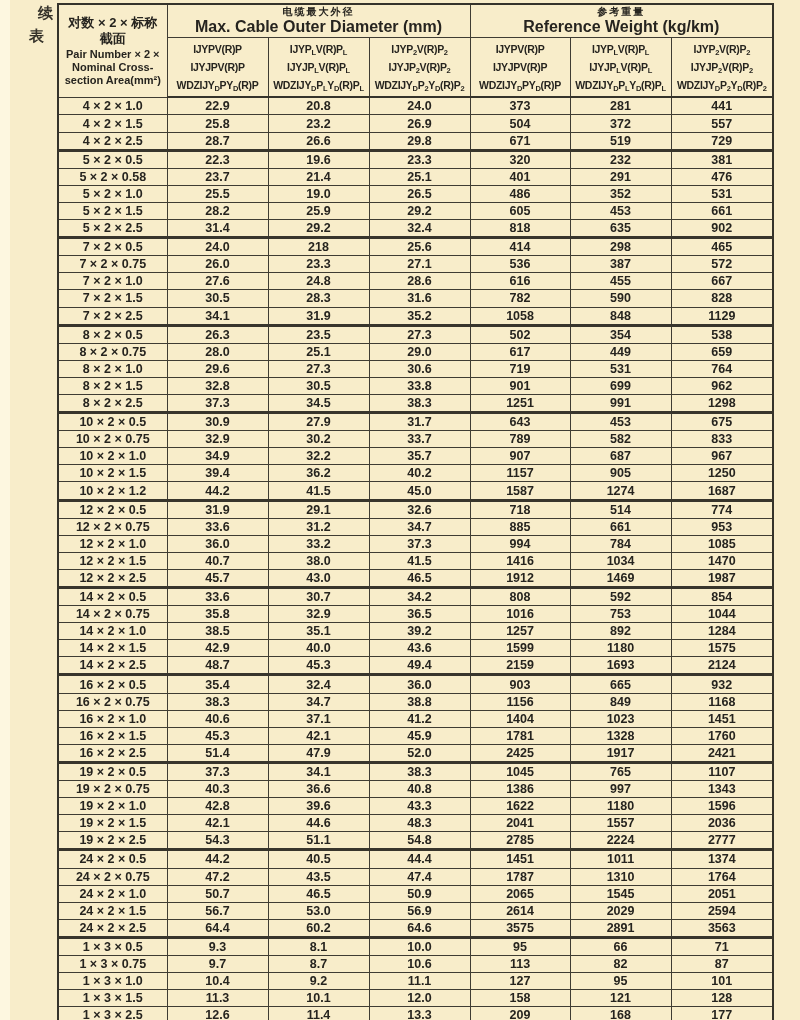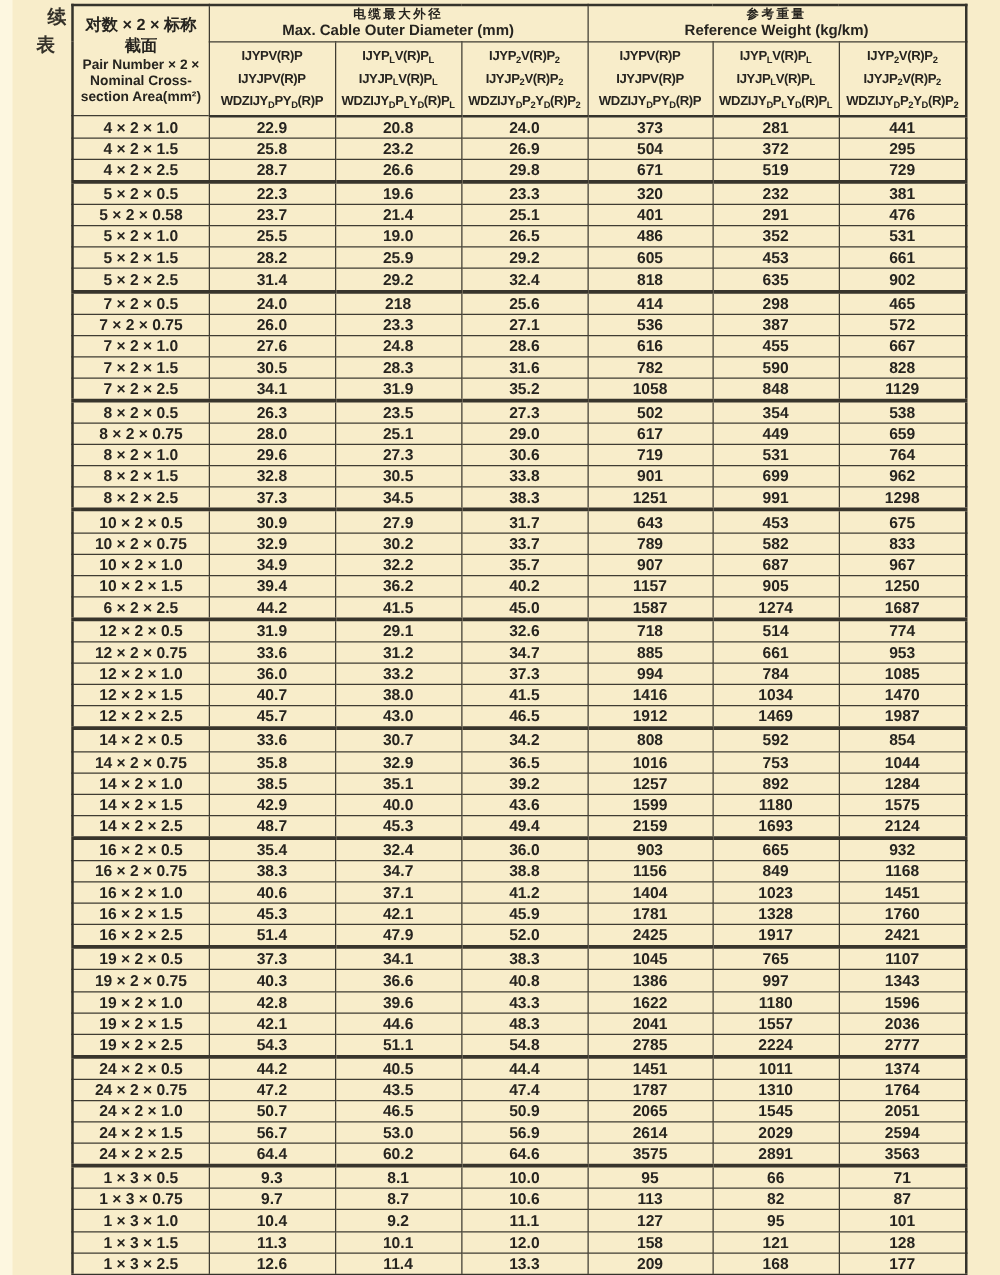--- a/index.html
+++ b/index.html
@@ -27,7 +27,7 @@
   .pair-th .ln{font-size:13px;line-height:1.3;}
   .pair-th .en-lines .ln{font-size:11px;line-height:1.18;text-align:center;}
   .group-th .zh{font-size:10px;letter-spacing:2px;line-height:1.2;}
-  .group-th .en{font-size:12px;letter-spacing:0;line-height:1.15;}
+  .group-th .en{font-size:16px;letter-spacing:0;line-height:1.15;}
   .type-th{height:56px;margin-left:45px;}
   .type-th .ln{
     font-size:10.5px;line-height:18px;white-space:nowrap;

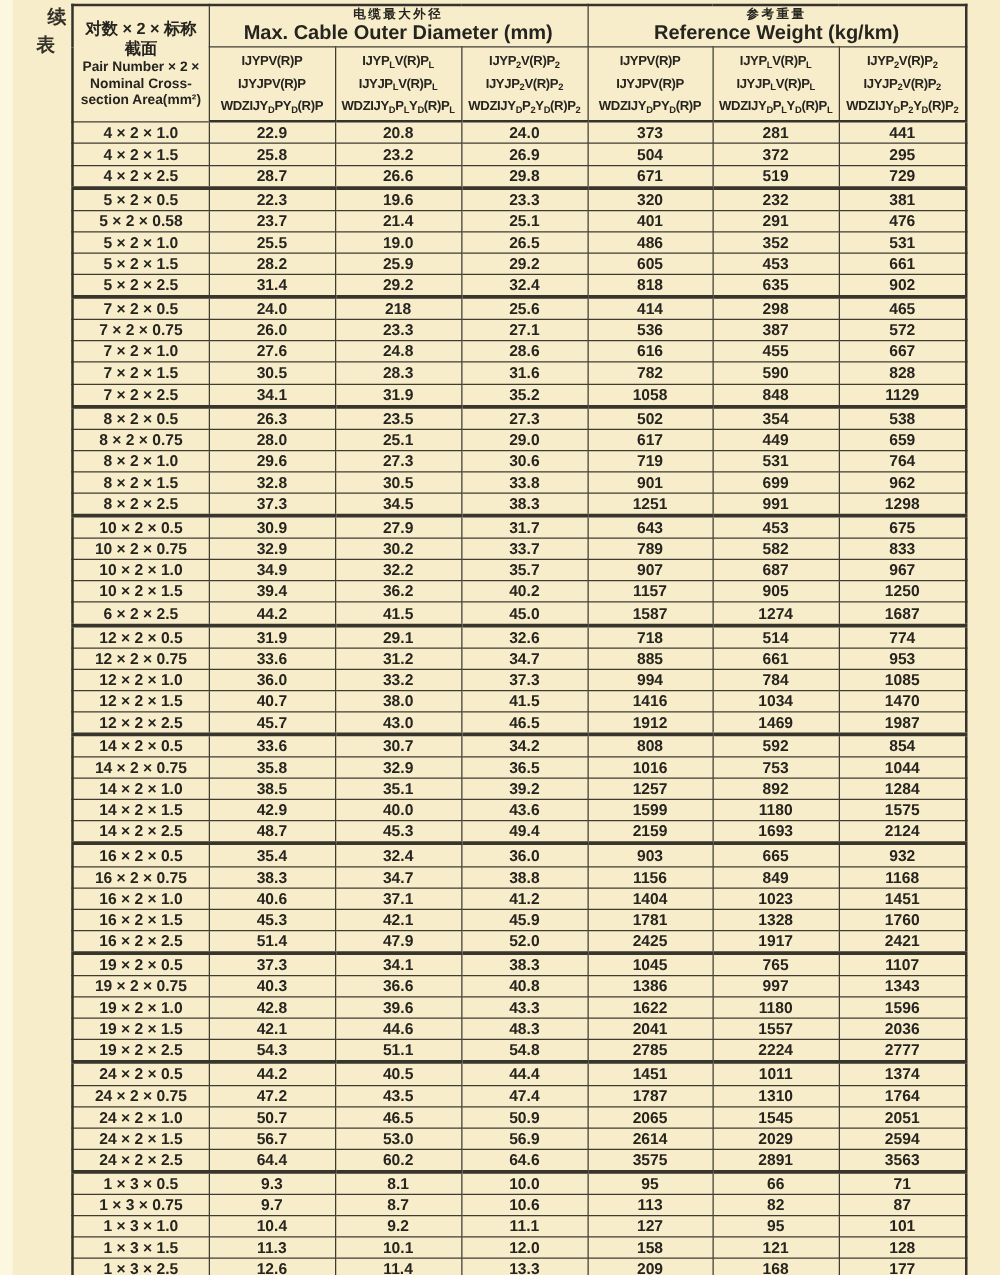--- a/index.html
+++ b/index.html
@@ -132,7 +132,7 @@
           <td>26.9</td>
           <td>504</td>
           <td>372</td>
-          <td>295</td>
+          <td>557</td>
         </tr>
         <tr>
           <td>4 × 2 × 2.5</td>

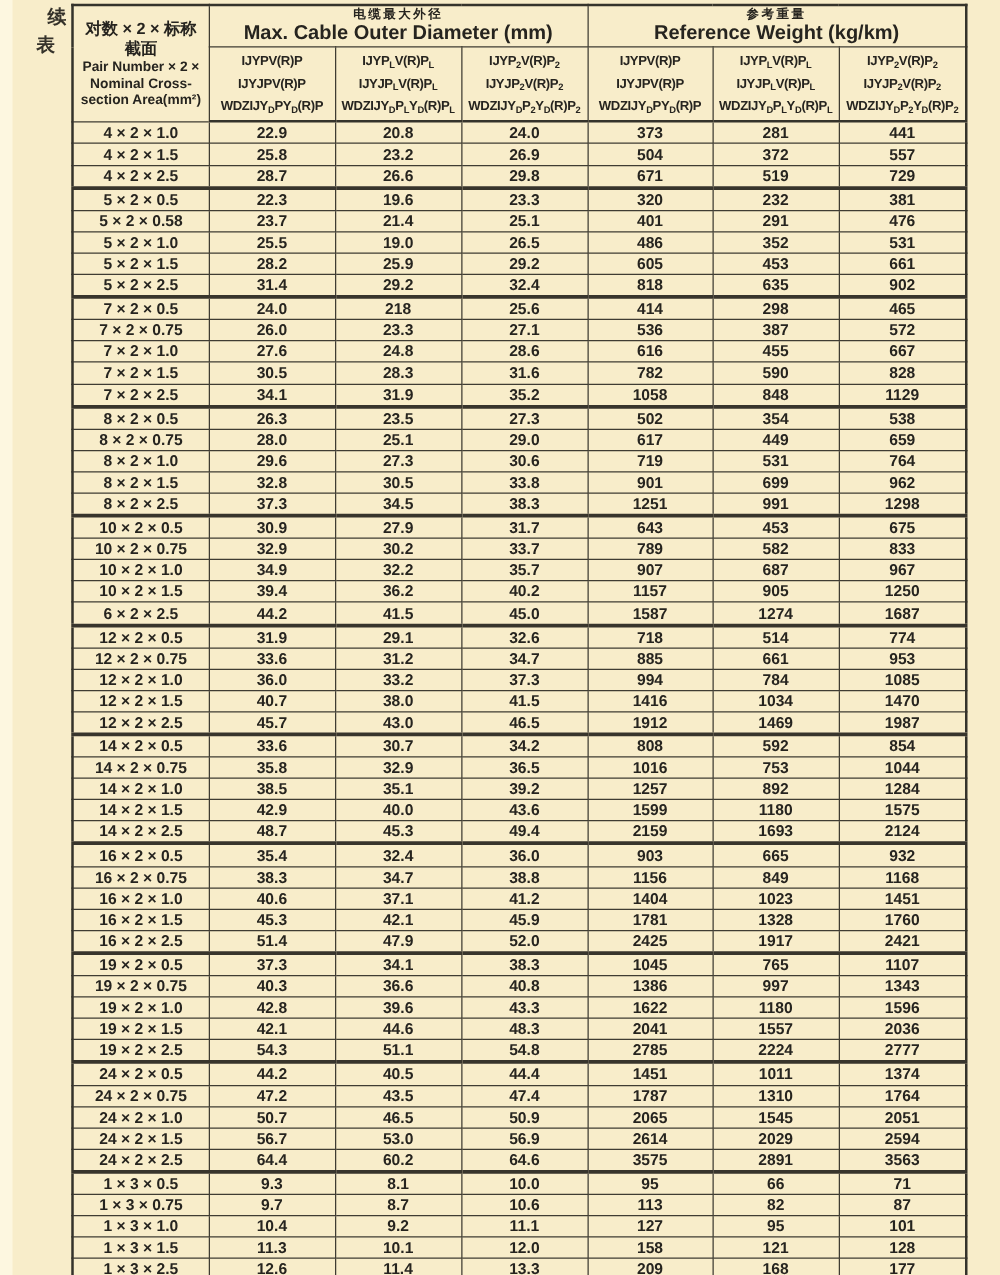--- a/index.html
+++ b/index.html
@@ -315,7 +315,7 @@
           <td>1250</td>
         </tr>
         <tr>
-          <td>6 × 2 × 2.5</td>
+          <td>10 × 2 × 1.2</td>
           <td>44.2</td>
           <td>41.5</td>
           <td>45.0</td>

